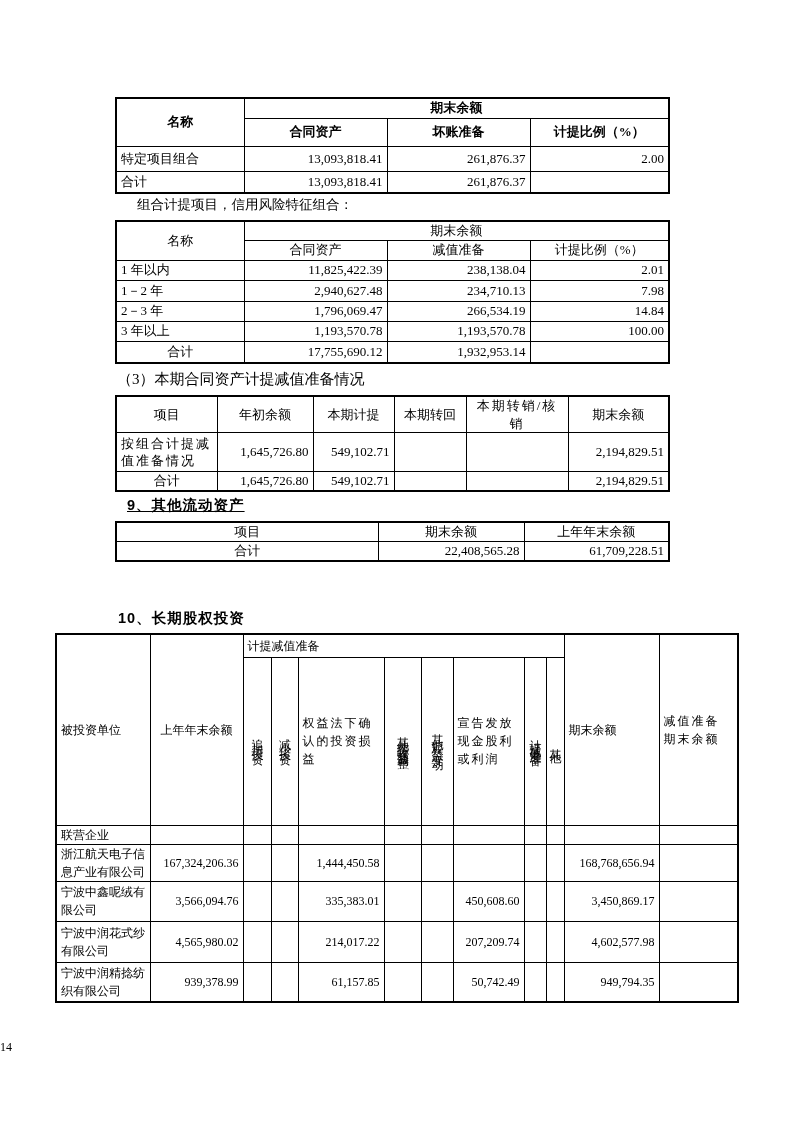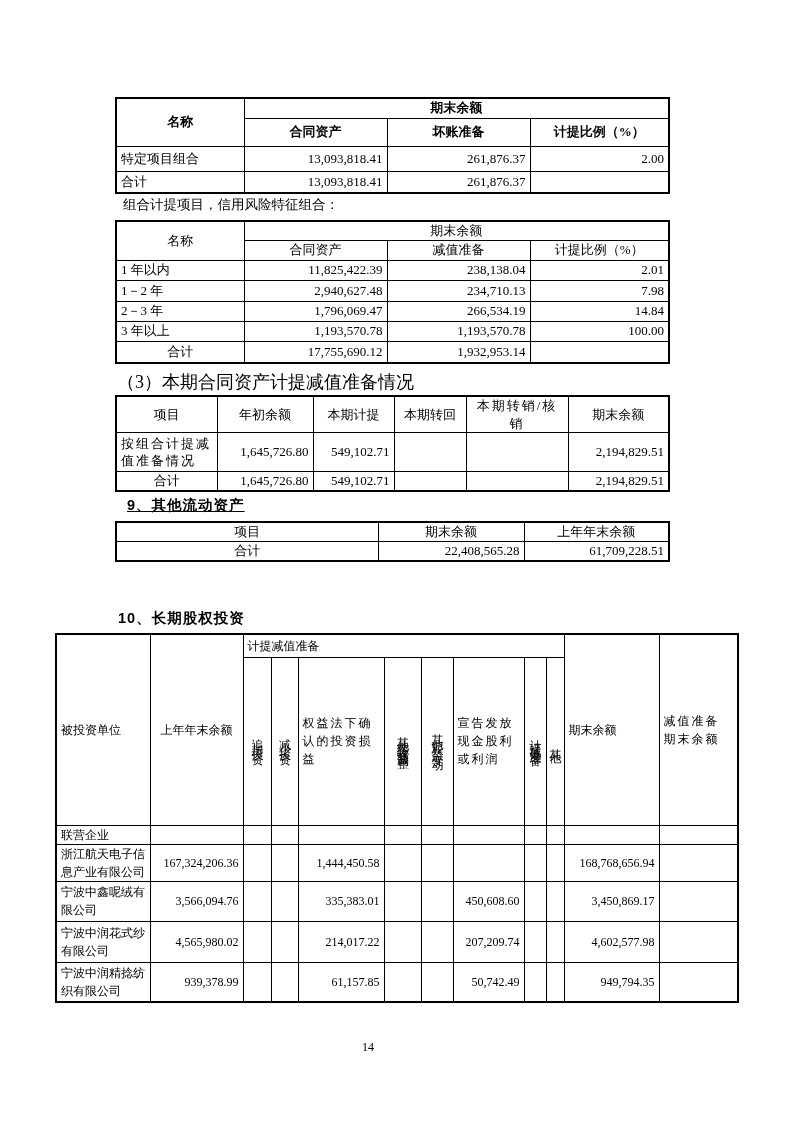--- a/index.html
+++ b/index.html
@@ -71,7 +71,7 @@
   </tbody>
     </table>
 
-  <div class="abs para" style="left:123px;top:196px;font-family:Liberation Serif, serif;">组合计提项目，信用风险特征组合：</div>
+  <div class="abs para" style="left:137px;top:196px;font-family:Liberation Serif, serif;">组合计提项目，信用风险特征组合：</div>
 
   <table class="tbl abs" style="left:115px;top:220px;width:553px;">
     <colgroup>

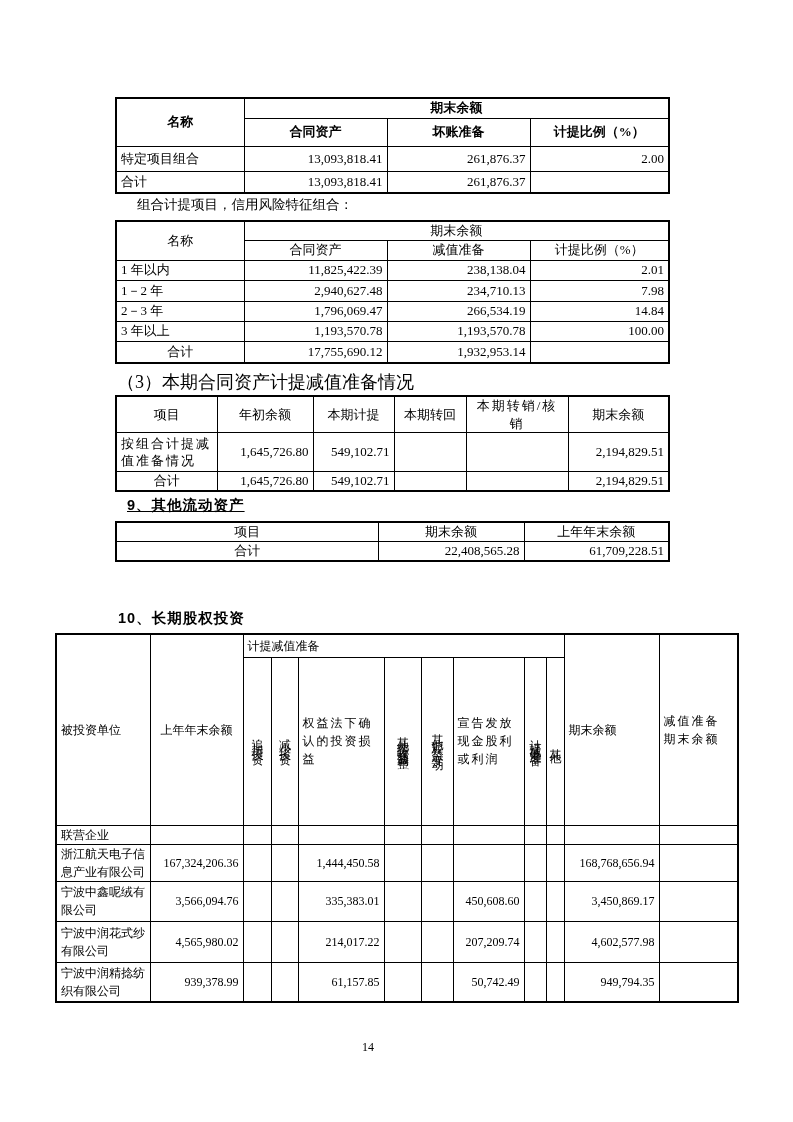--- a/index.html
+++ b/index.html
@@ -22,7 +22,7 @@
   .ls2{letter-spacing:2px;margin-top:24px;}
   .abs{position:absolute;}
   .para{font-size:13.5px;}
-  .h-sub{font-size:18px;}
+  .h-sub{font-size:15px;}
   .h-bold{font-size:14.5px;font-weight:bold;font-family:"Liberation Sans","DejaVu Sans",sans-serif;letter-spacing:1px;}
   
   .lt td,.lt th{font-size:12px;line-height:1.5;}

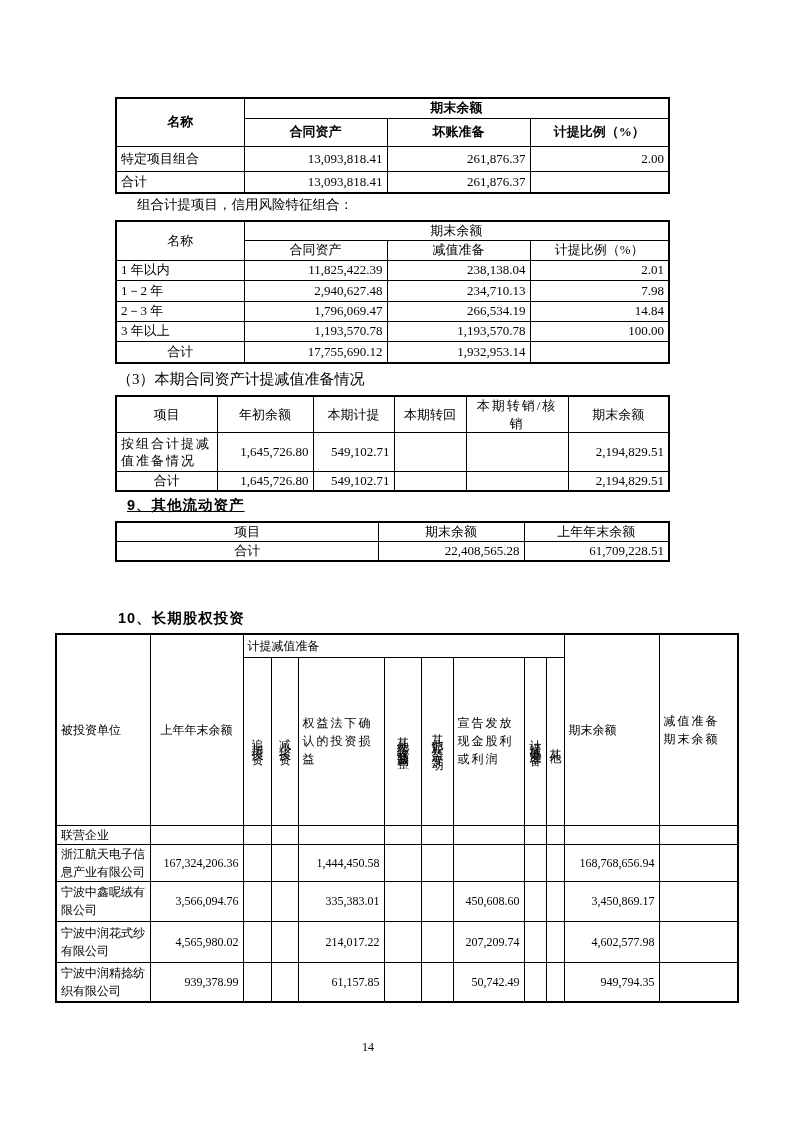--- a/index.html
+++ b/index.html
@@ -32,7 +32,7 @@
     letter-spacing:5px;line-height:1.1;
   }
   .vtight{letter-spacing:3px;}
-  .footer{position:absolute;left:0;top:1040px;width:736px;text-align:center;font-size:12px;}
+  .footer{position:absolute;left:0;top:1040px;width:736px;font-size:12px;}
 </style>
 </head>
 <body>

